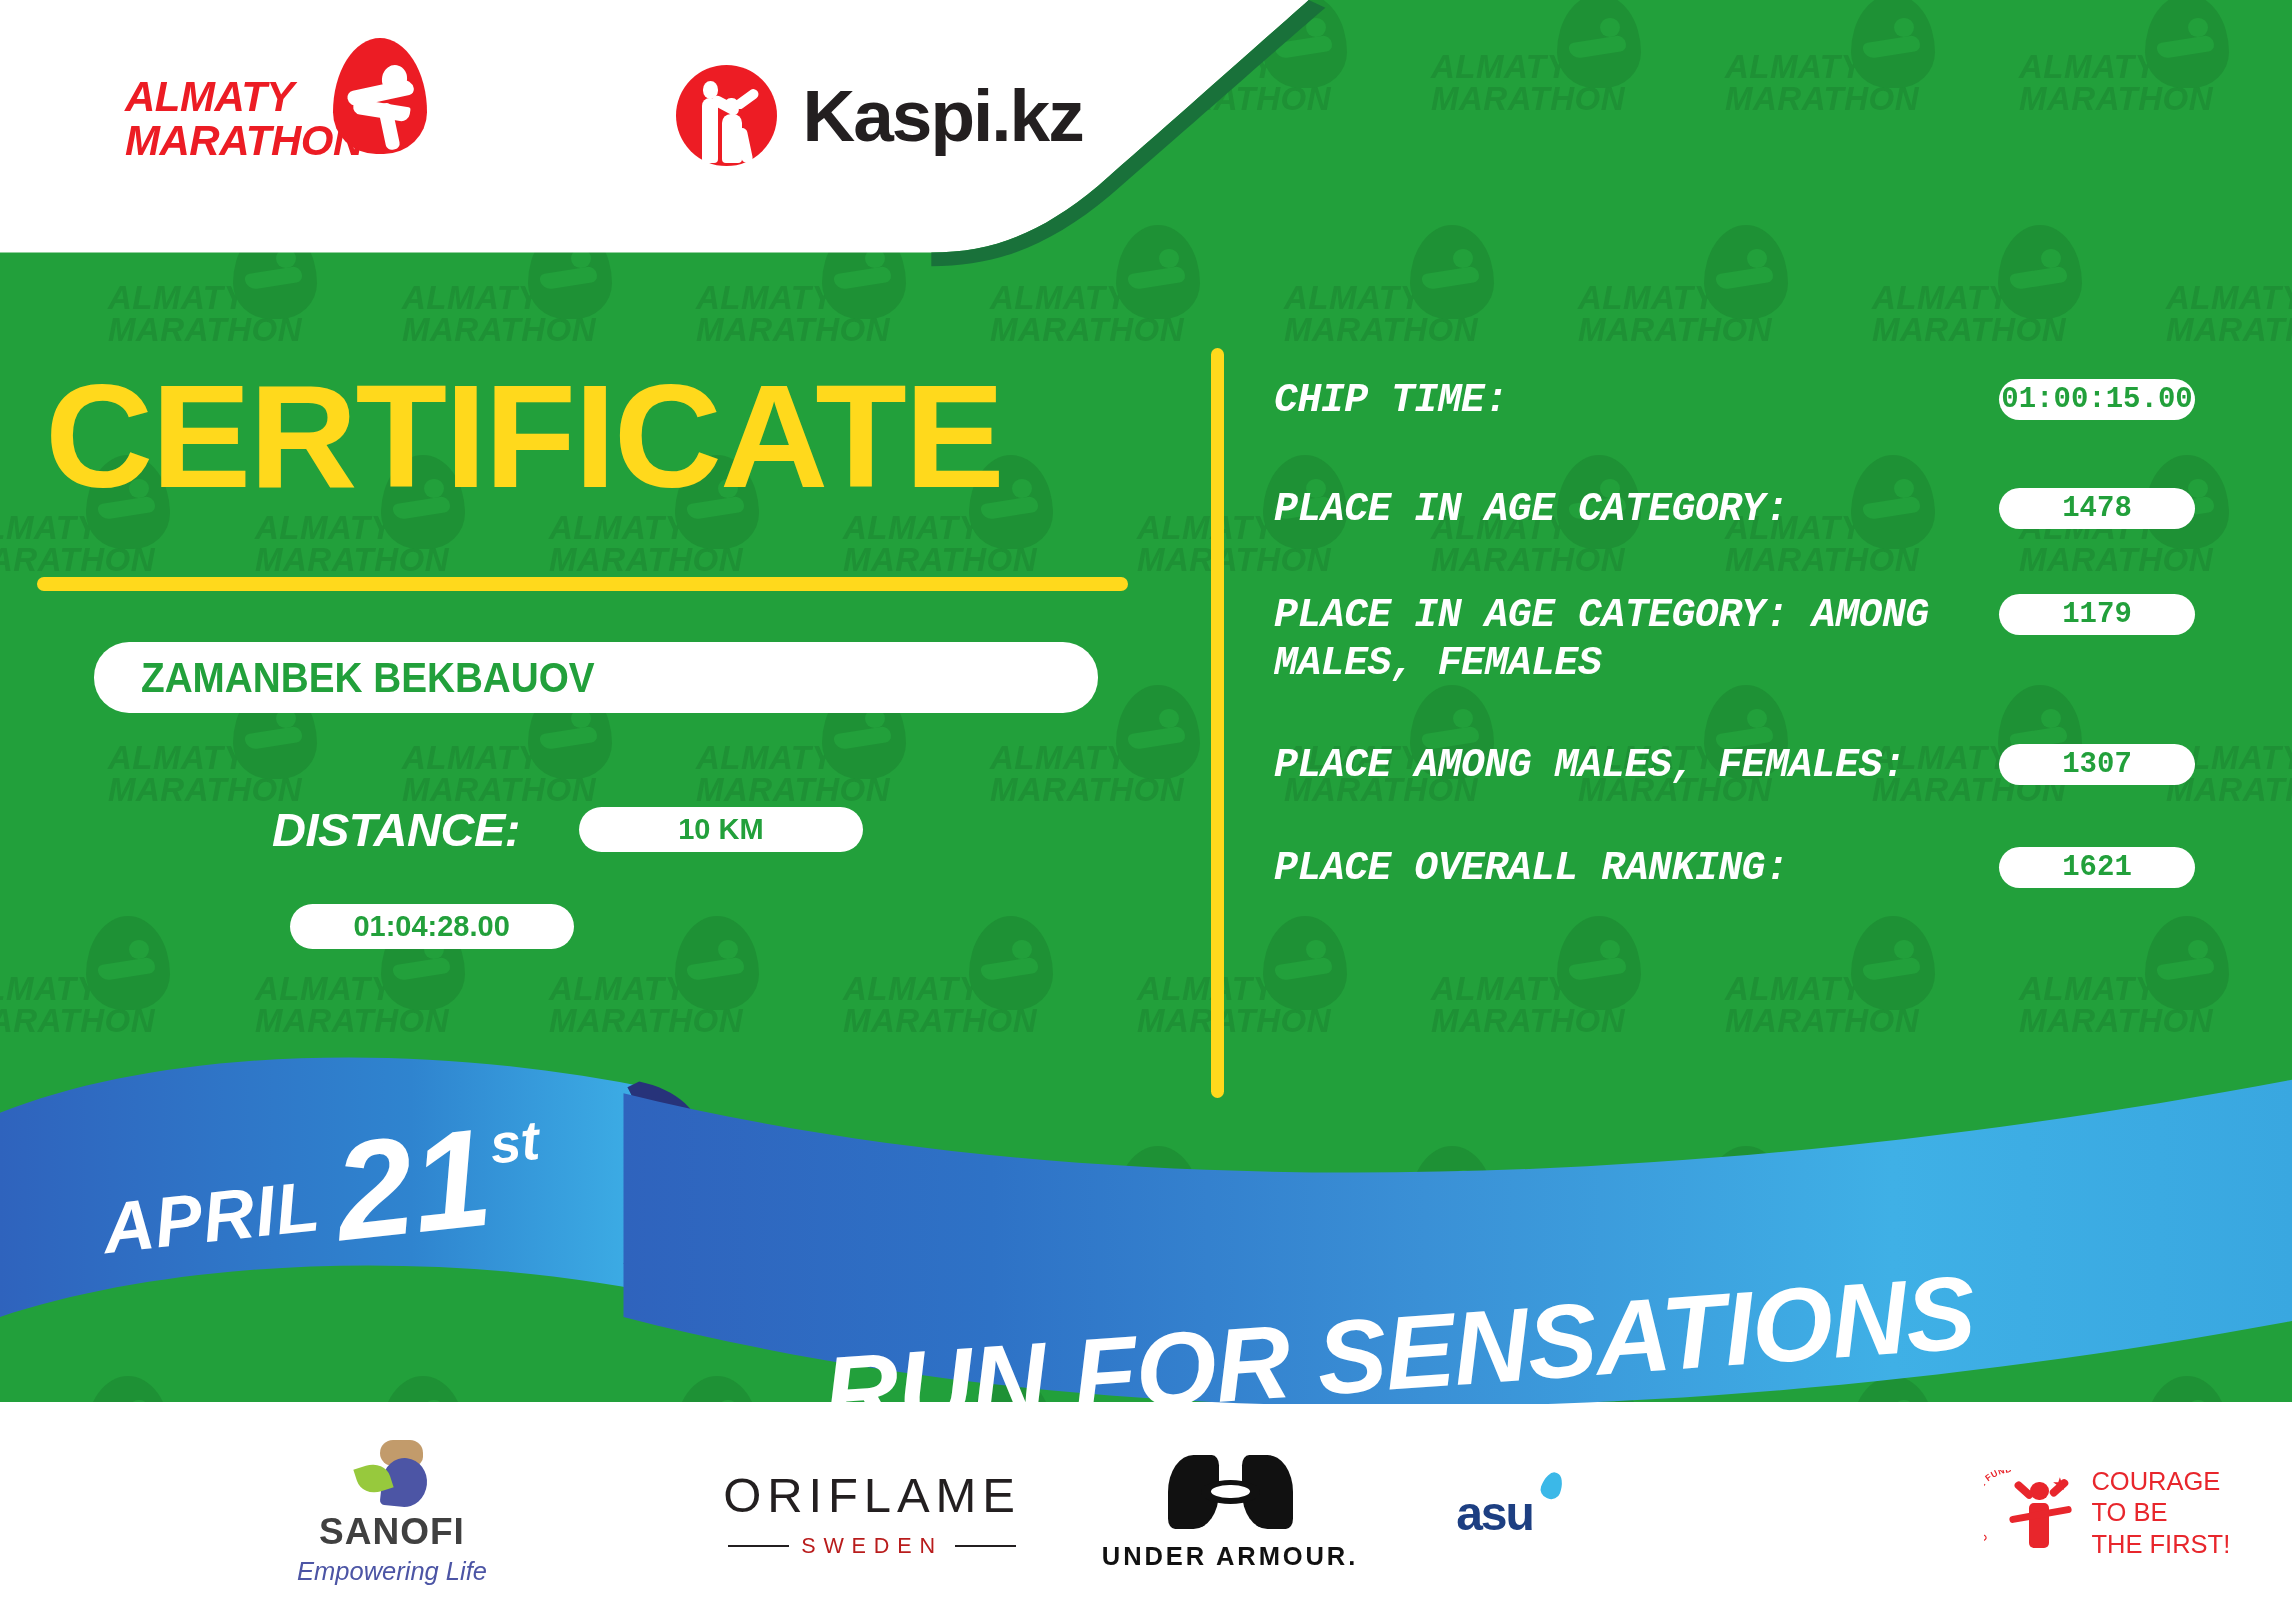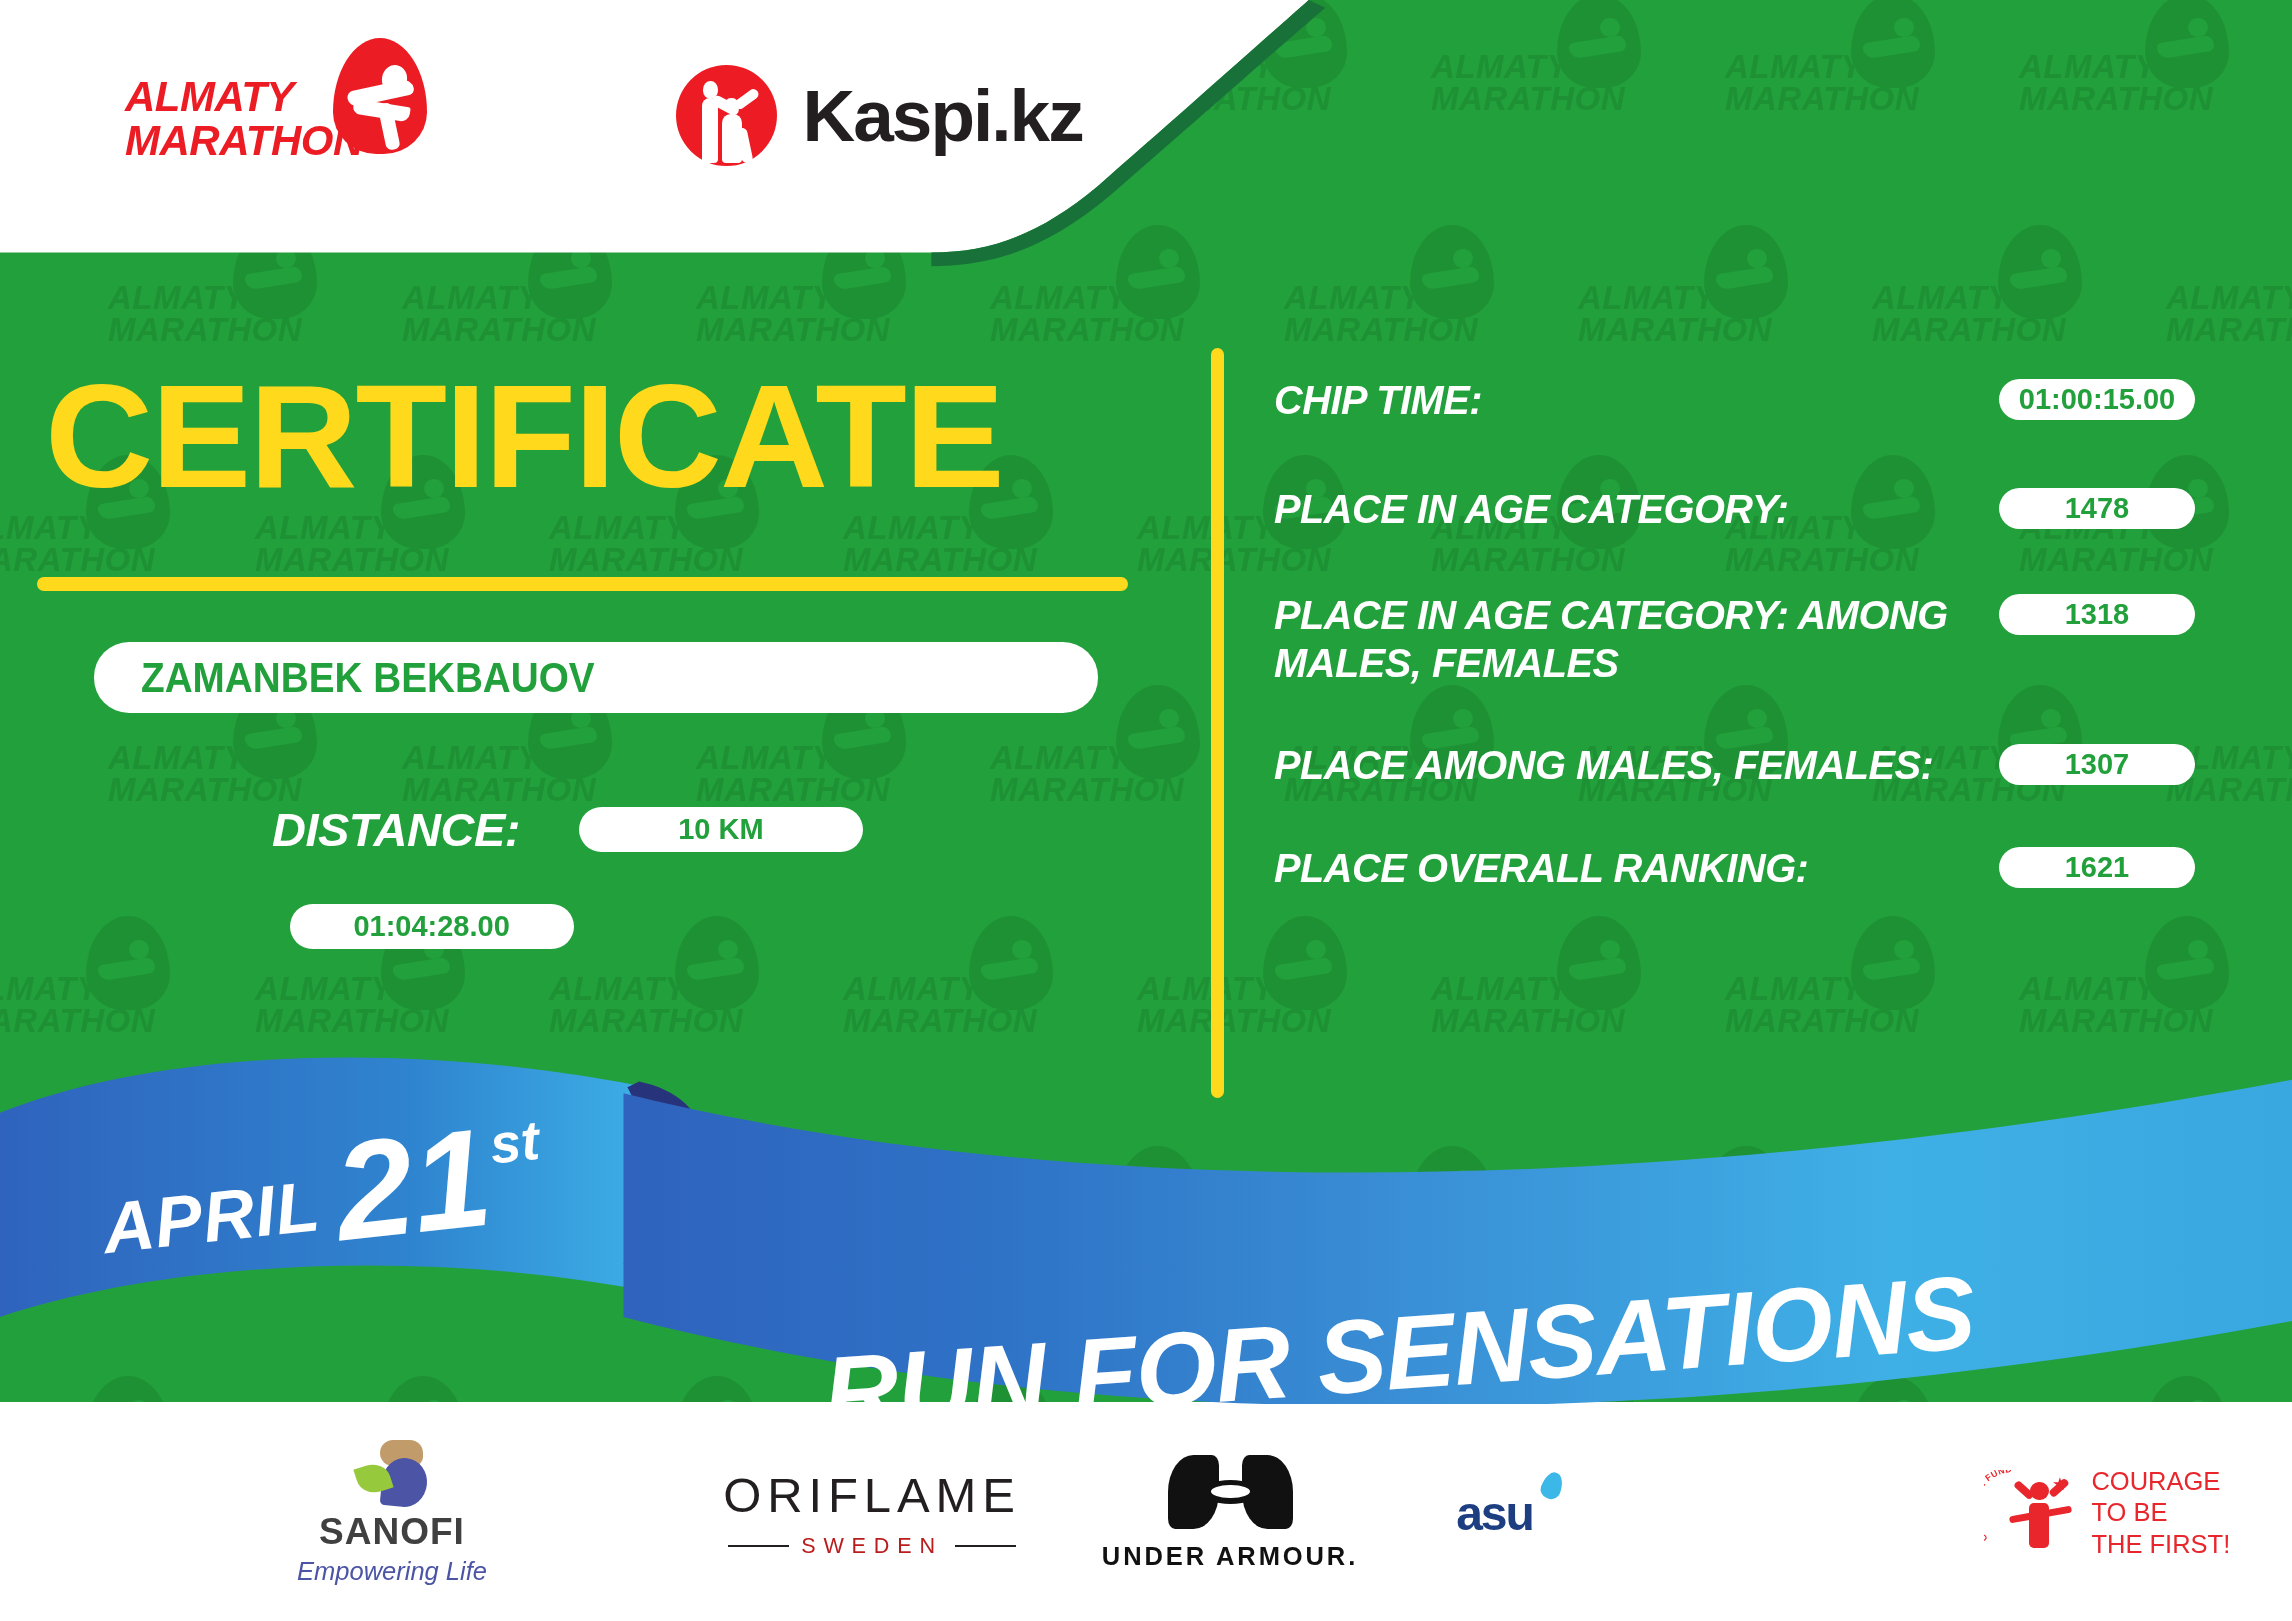--- a/index.html
+++ b/index.html
@@ -310,6 +310,7 @@
     align-items: flex-start;
     justify-content: space-between;
     margin-bottom: 43px;
+    font-family: Liberation Mono, monospace;
   }
   .stat-label {
     color: #ffffff;

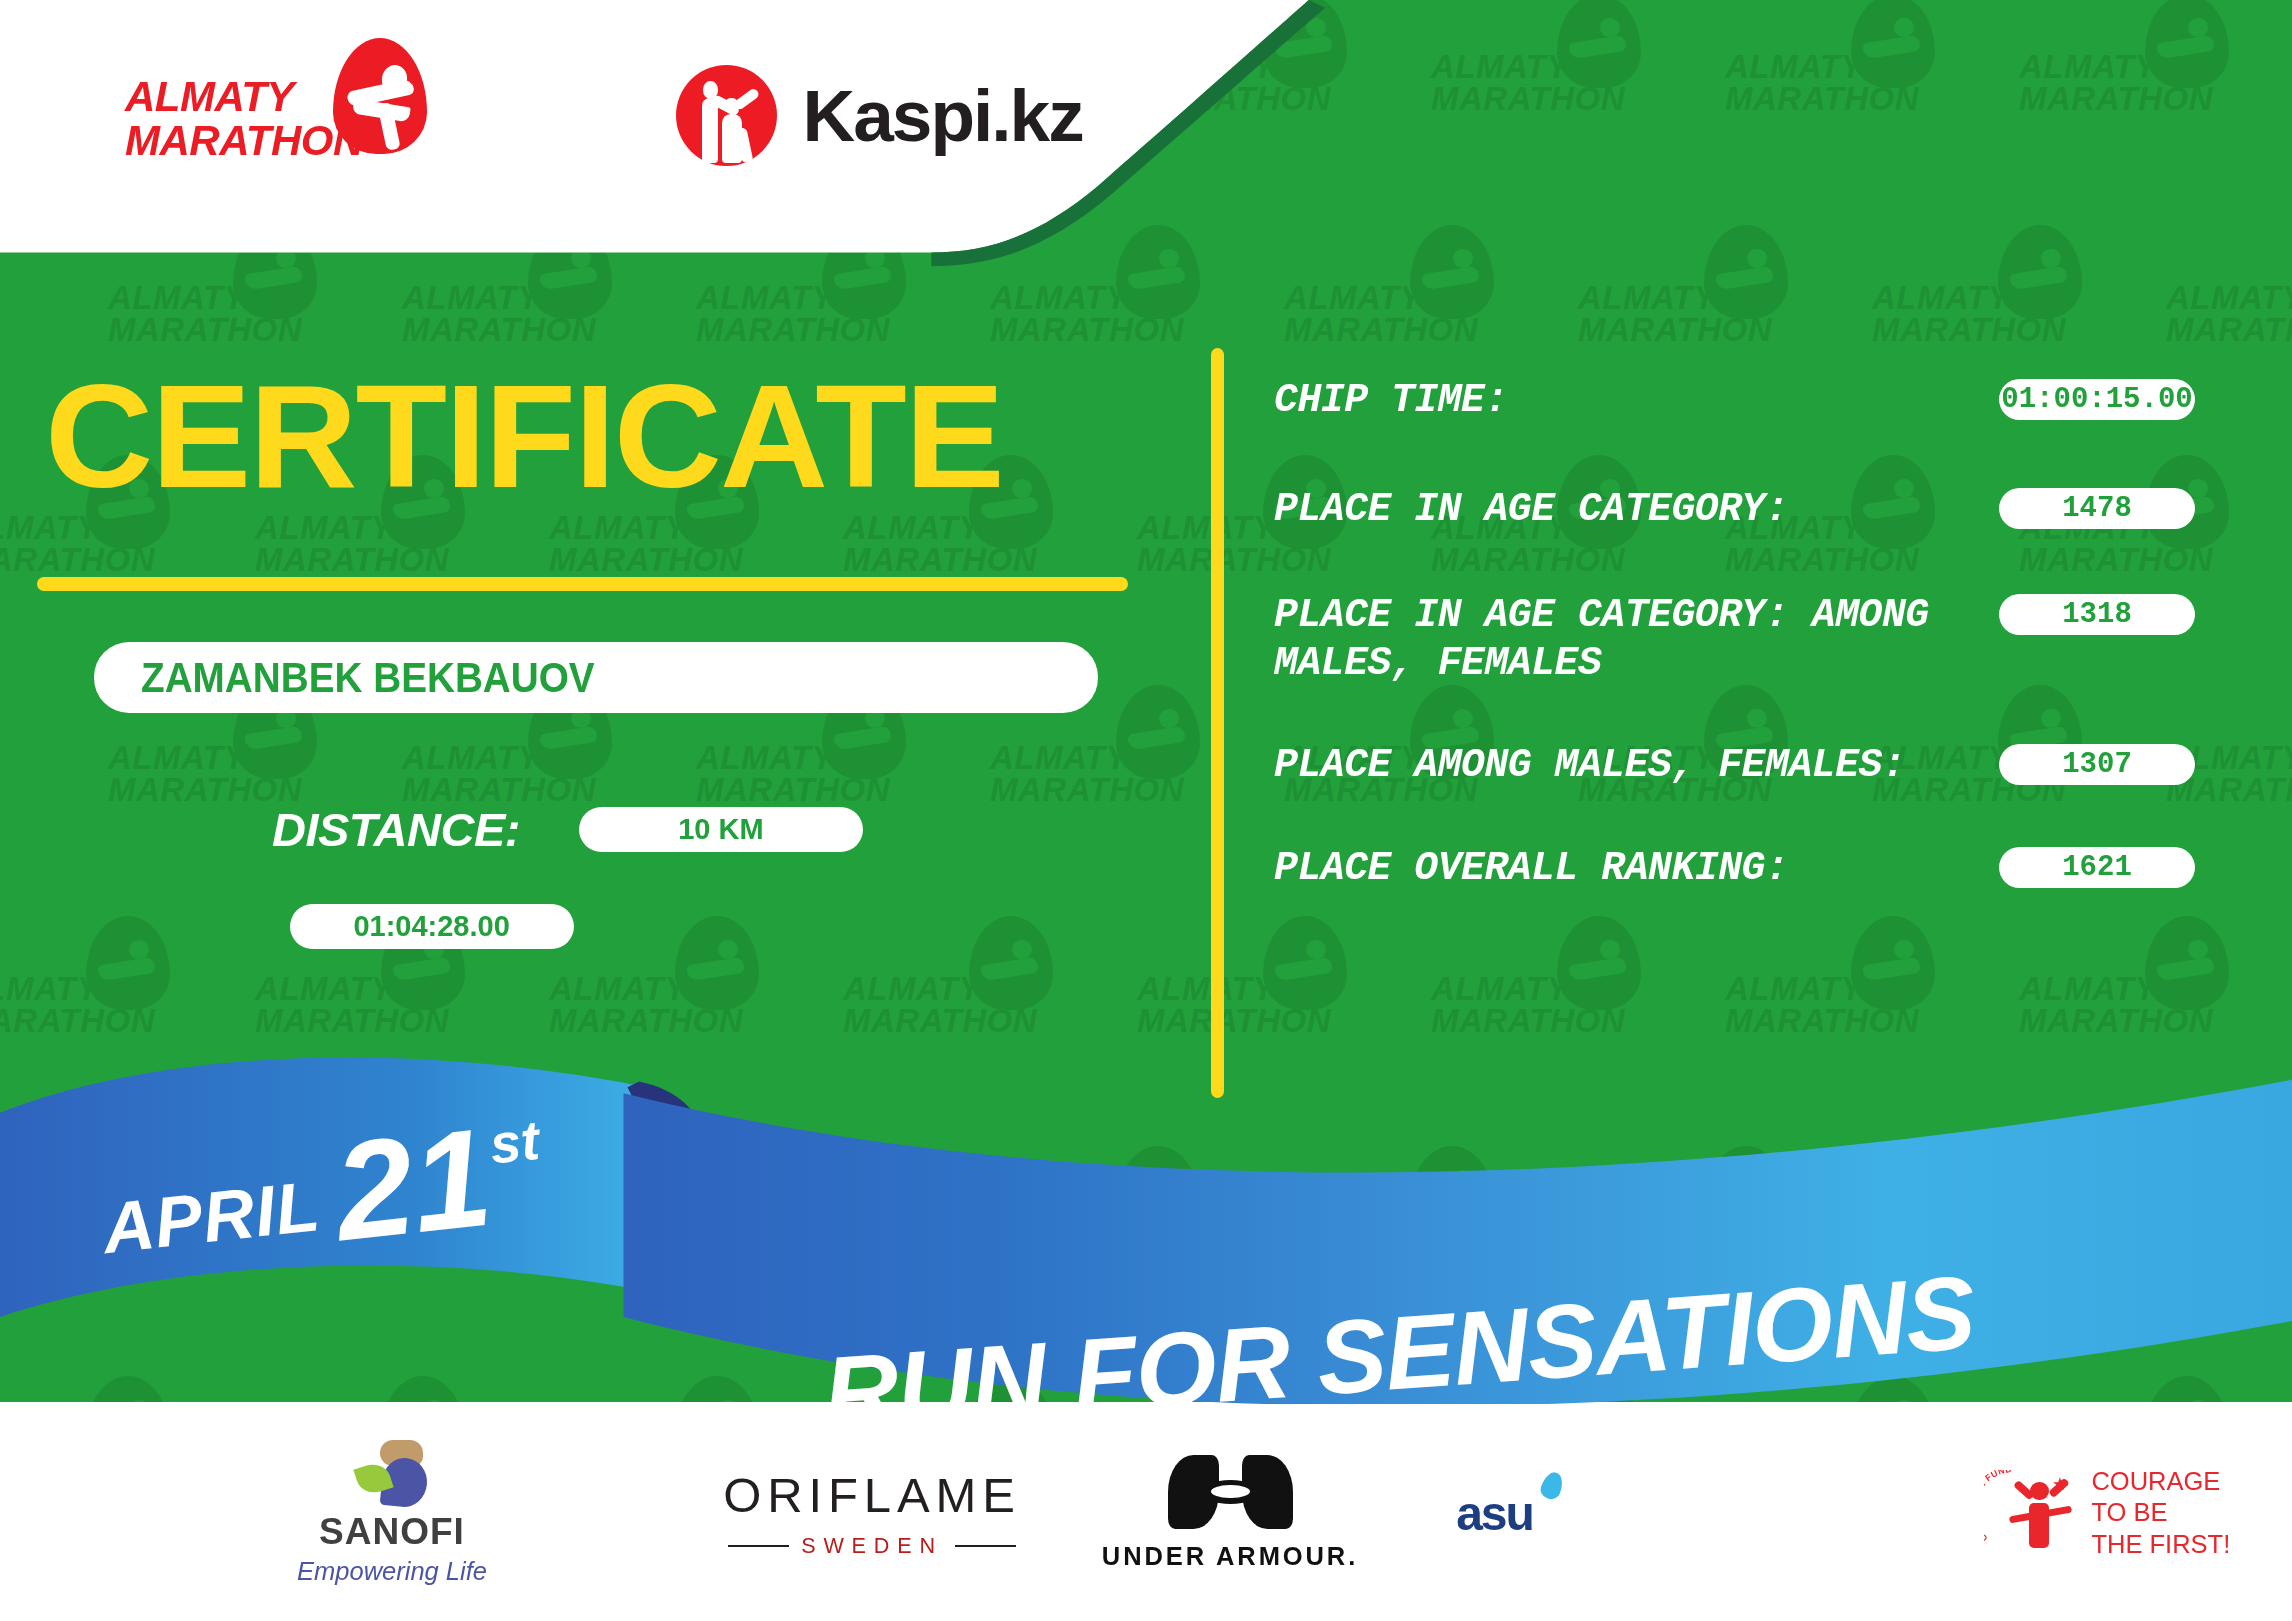--- a/index.html
+++ b/index.html
@@ -732,7 +732,7 @@
 
     <div class="stat-row" id="stat-2">
       <div class="stat-label">PLACE IN AGE CATEGORY: AMONG MALES, FEMALES</div>
-      <div class="stat-pill">1318</div>
+      <div class="stat-pill">1179</div>
     </div>
 
     <div class="stat-row" id="stat-3">

